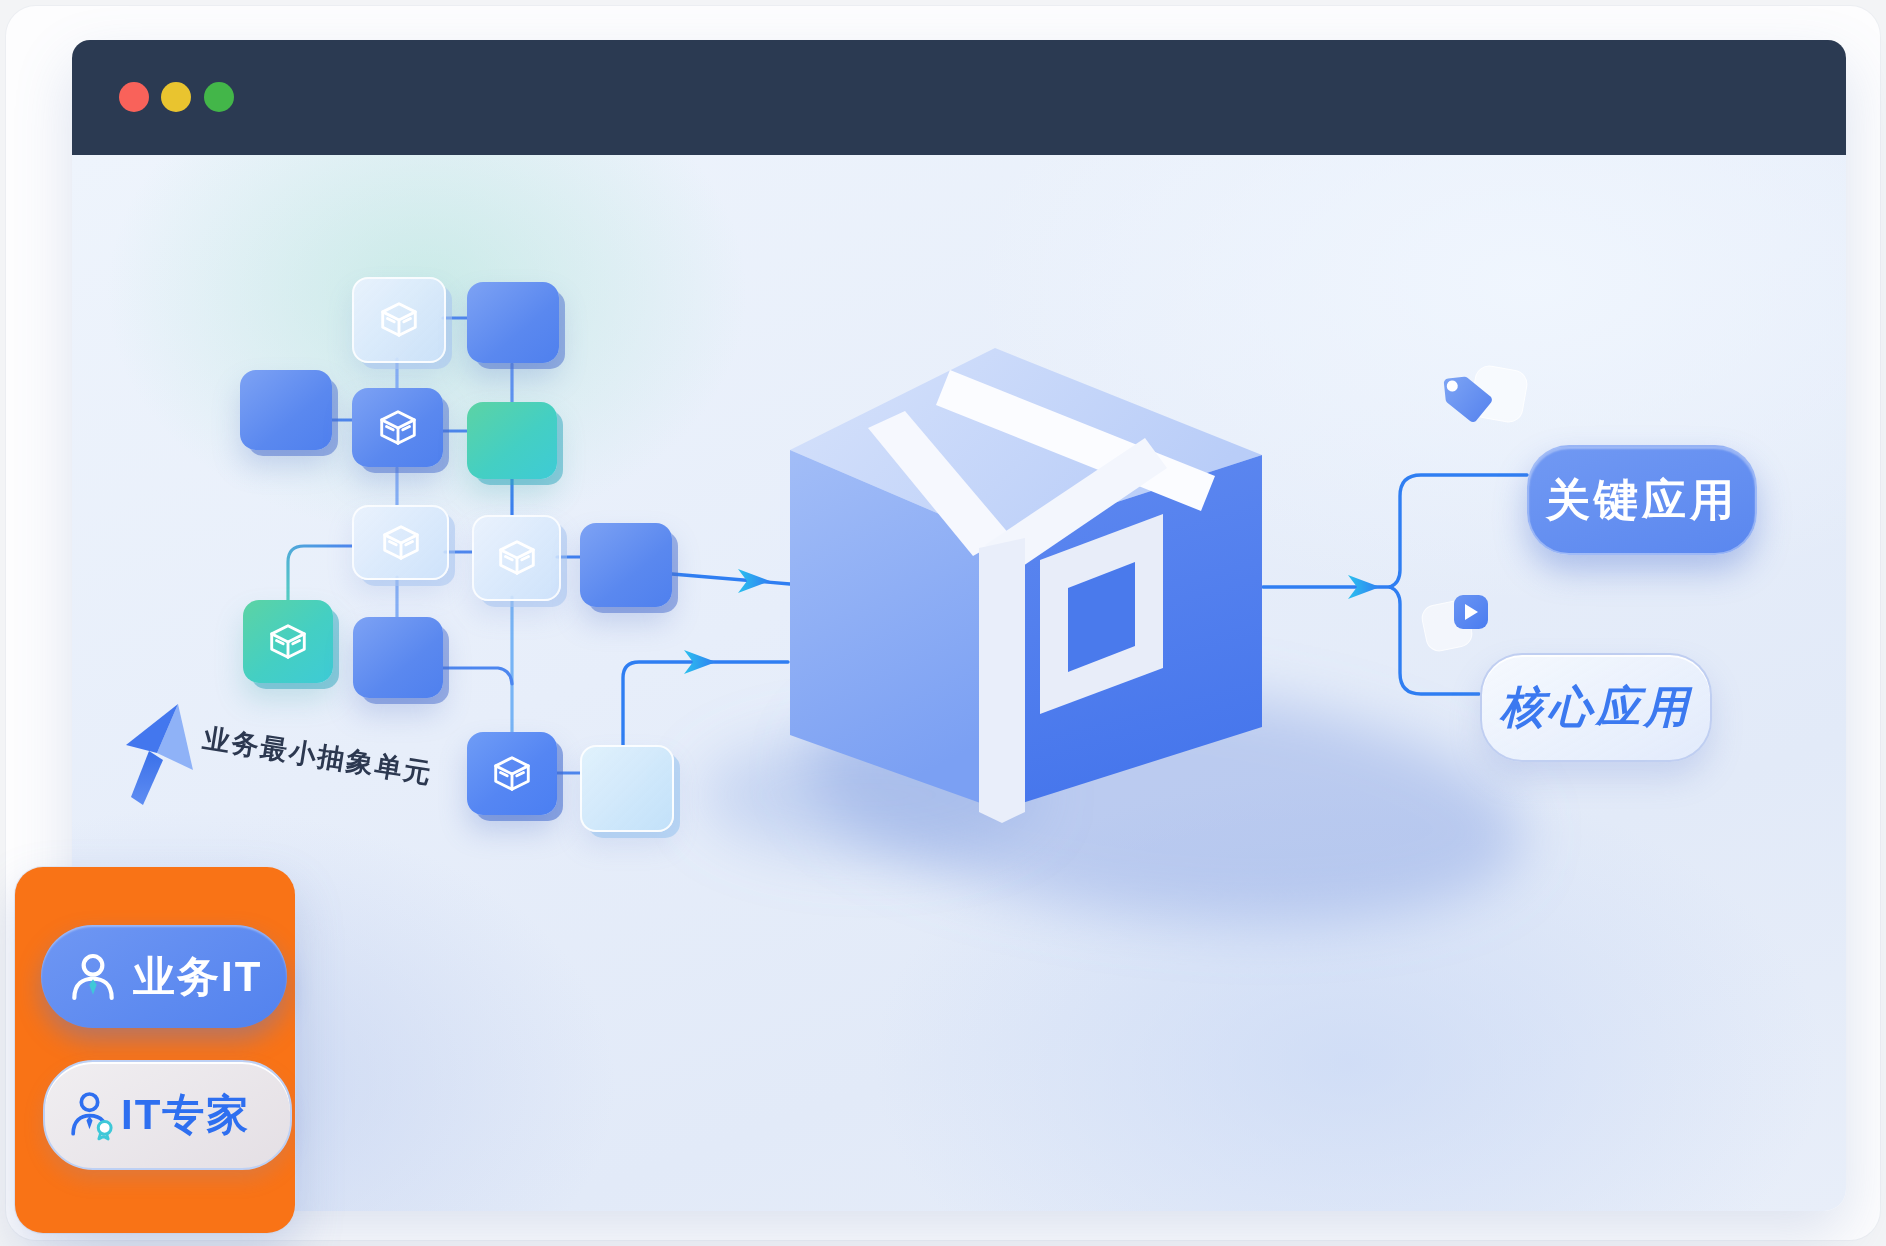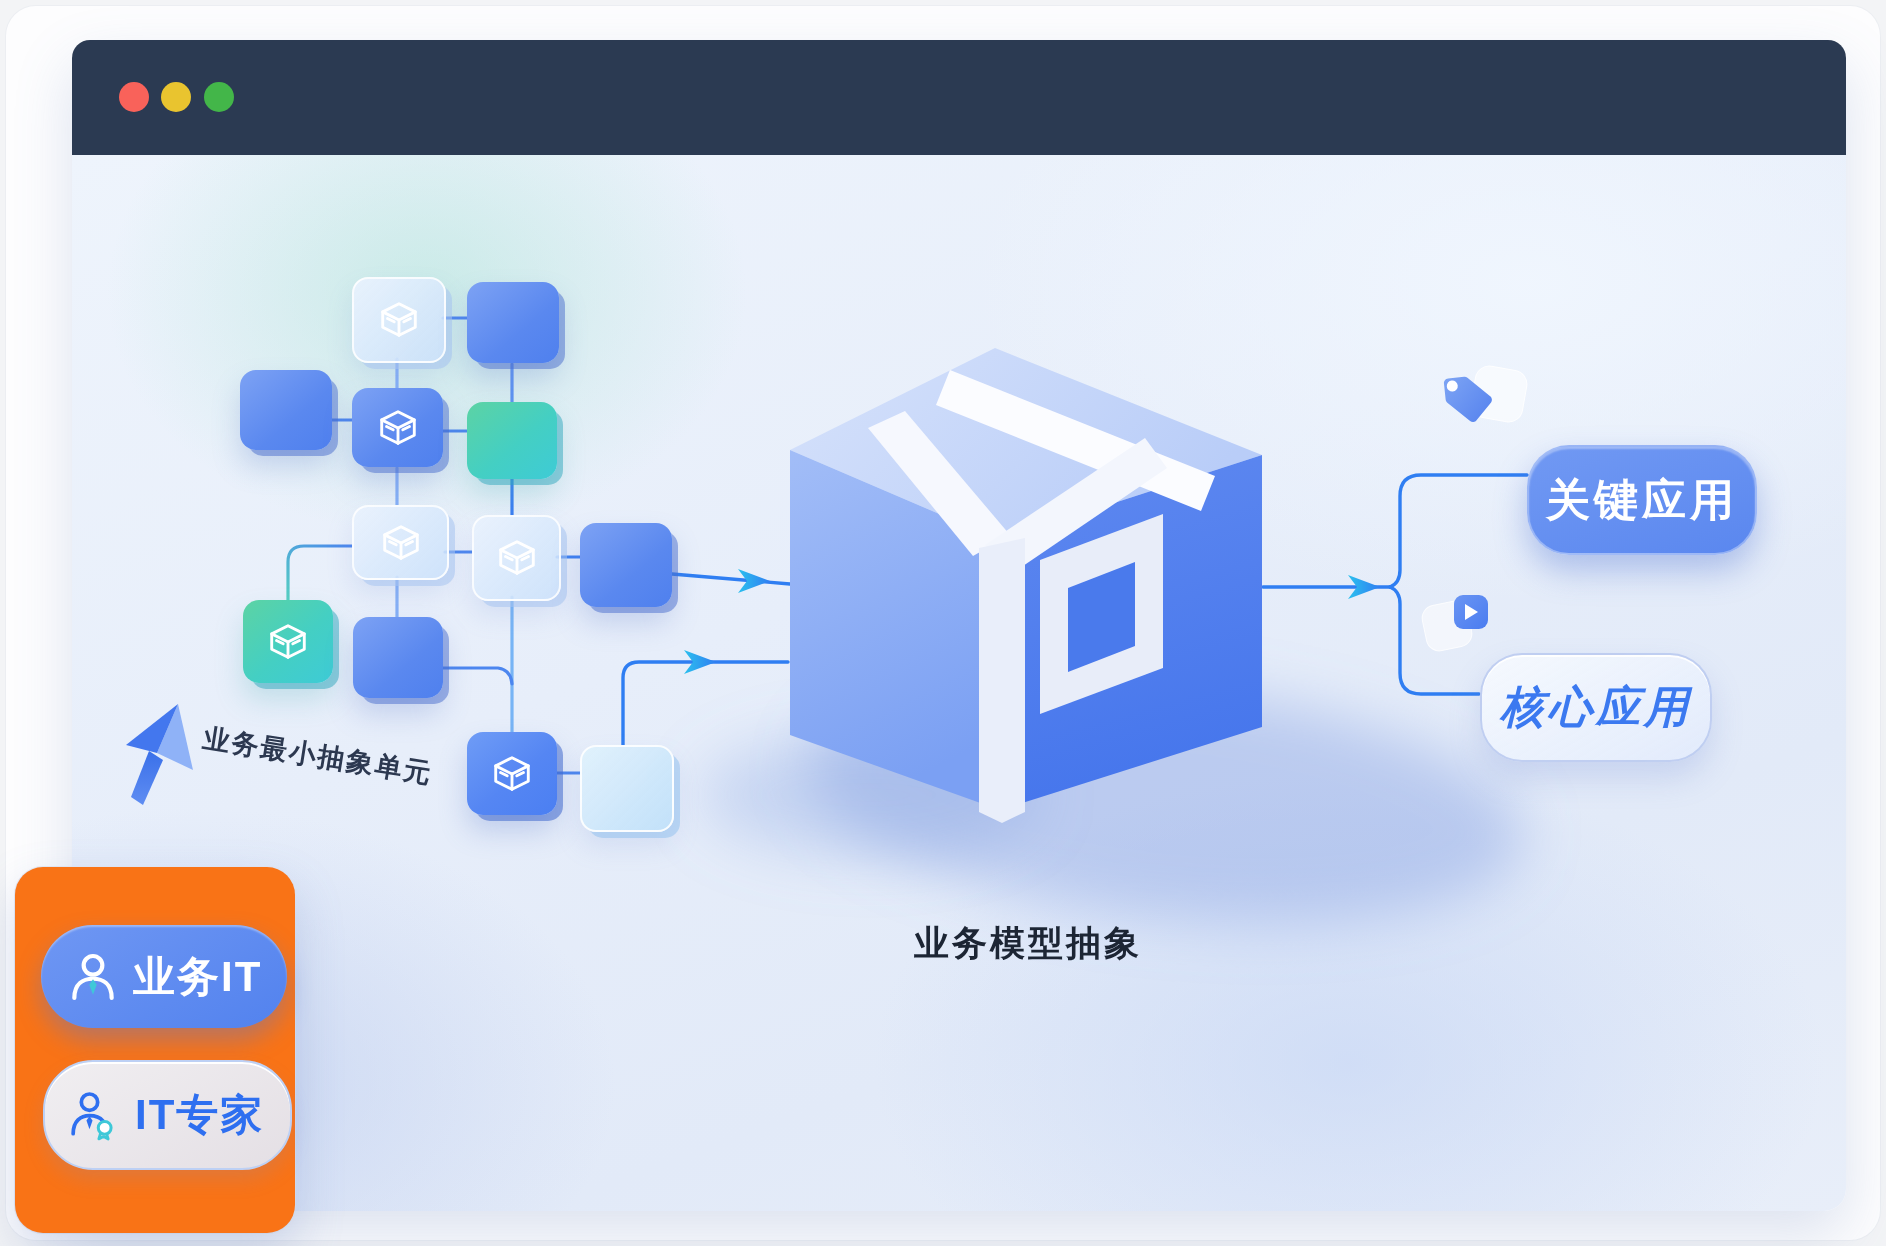--- a/index.html
+++ b/index.html
@@ -192,7 +192,6 @@
   <div class="node glass2" style="left:580px;top:745px;width:90px;height:83px;"></div>
 
   <div class="unit-label">业务最小抽象单元</div>
-  <div class="cube-caption">业务模型抽象</div>
 
   <div class="float-icon" style="left:1435px;top:360px;width:95px;height:95px;">
     <svg width="95" height="95" viewBox="0 0 95 95">

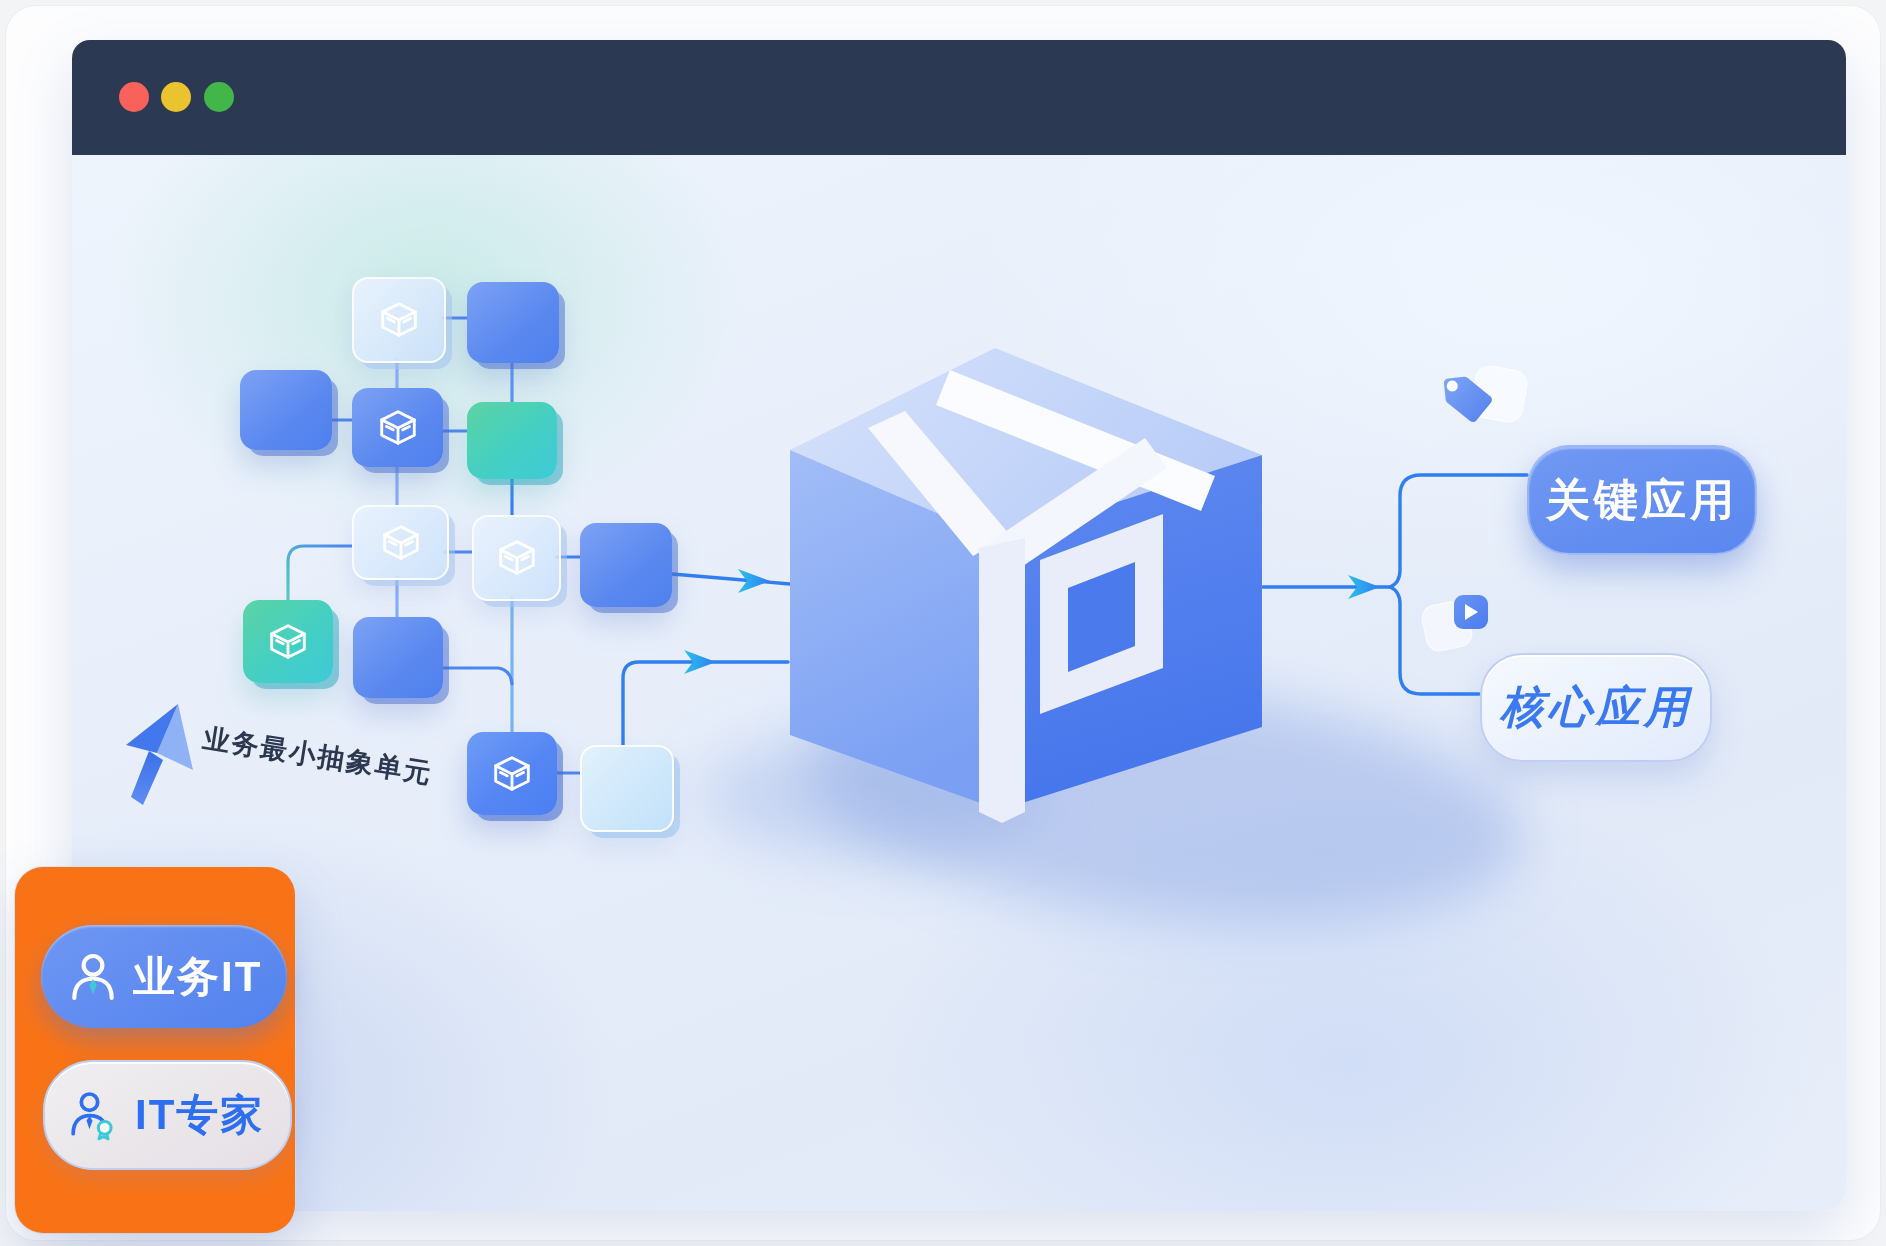--- a/index.html
+++ b/index.html
@@ -38,7 +38,7 @@
   .card-btn .lbl{font-weight:700;letter-spacing:2px;white-space:nowrap;}
   .card-btn.primary{left:26px;top:58px;width:222px;height:103px;border-radius:52px;background:linear-gradient(150deg,#6f97f3 0%,#5282ee 100%);box-shadow:0 12px 24px rgba(85,120,215,.40),inset 0 2px 2px rgba(255,255,255,.35);padding-left:24px;gap:12px;}
   .card-btn.primary .lbl{color:#ffffff;font-size:42px;}
-  .card-btn.expert{left:28px;top:193px;width:225px;height:106px;border-radius:50px;background:linear-gradient(150deg,rgba(240,245,253,.95),rgba(226,235,251,.9));border:2px solid #bdd0f4;box-shadow:0 10px 20px rgba(120,145,215,.18),inset 0 2px 0 #ffffff;padding-left:20px;gap:14px;}
+  .card-btn.expert{left:28px;top:193px;width:225px;height:106px;border-radius:50px;background:linear-gradient(150deg,rgba(240,245,253,.95),rgba(226,235,251,.9));border:2px solid #bdd0f4;box-shadow:0 10px 20px rgba(120,145,215,.18),inset 0 2px 0 #ffffff;padding-left:20px;gap:0;}
   .card-btn.expert .lbl{color:#2e6ff0;font-size:42px;}
 </style>
 </head>

